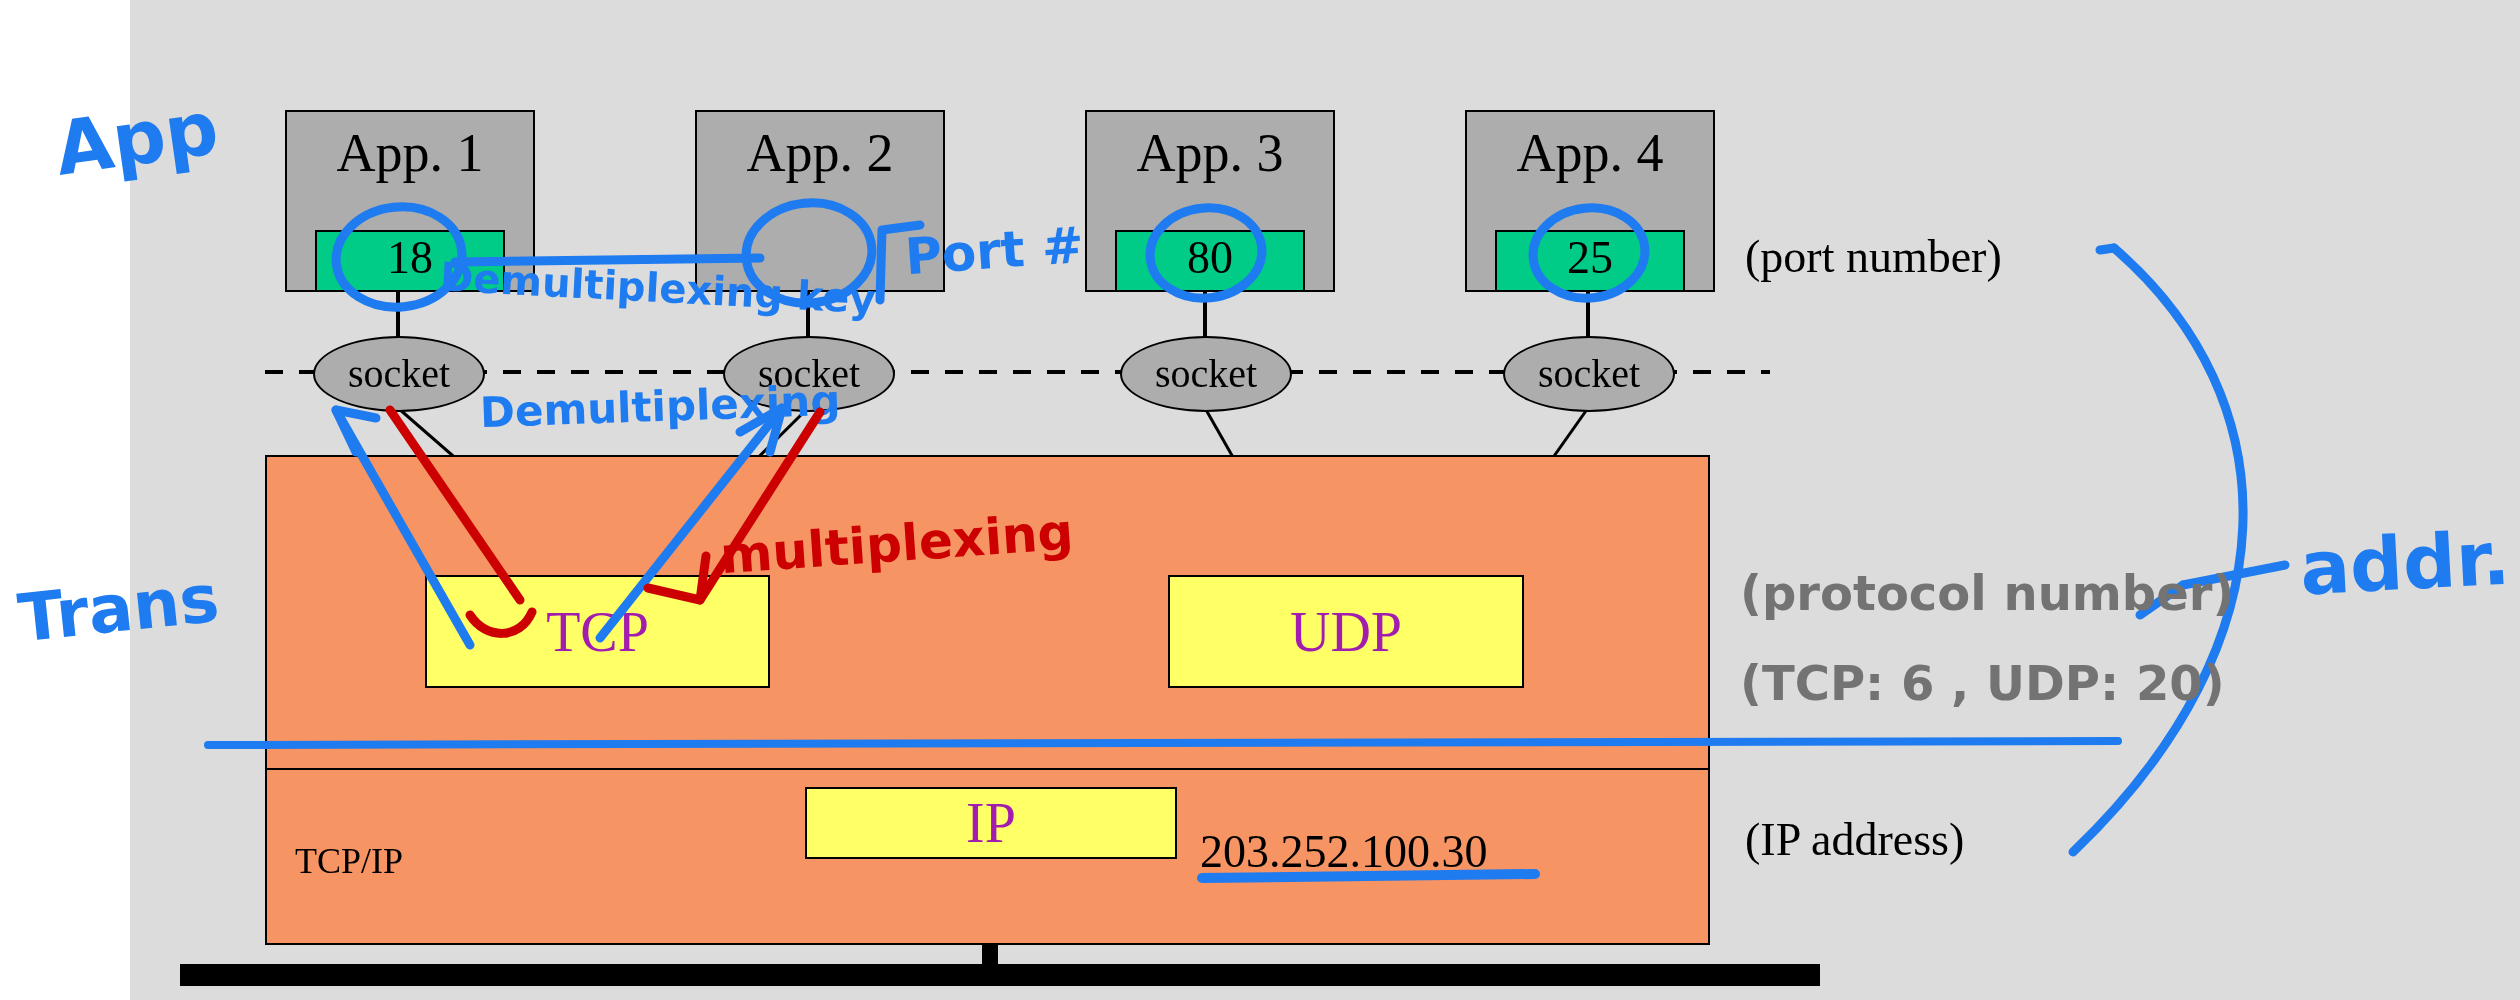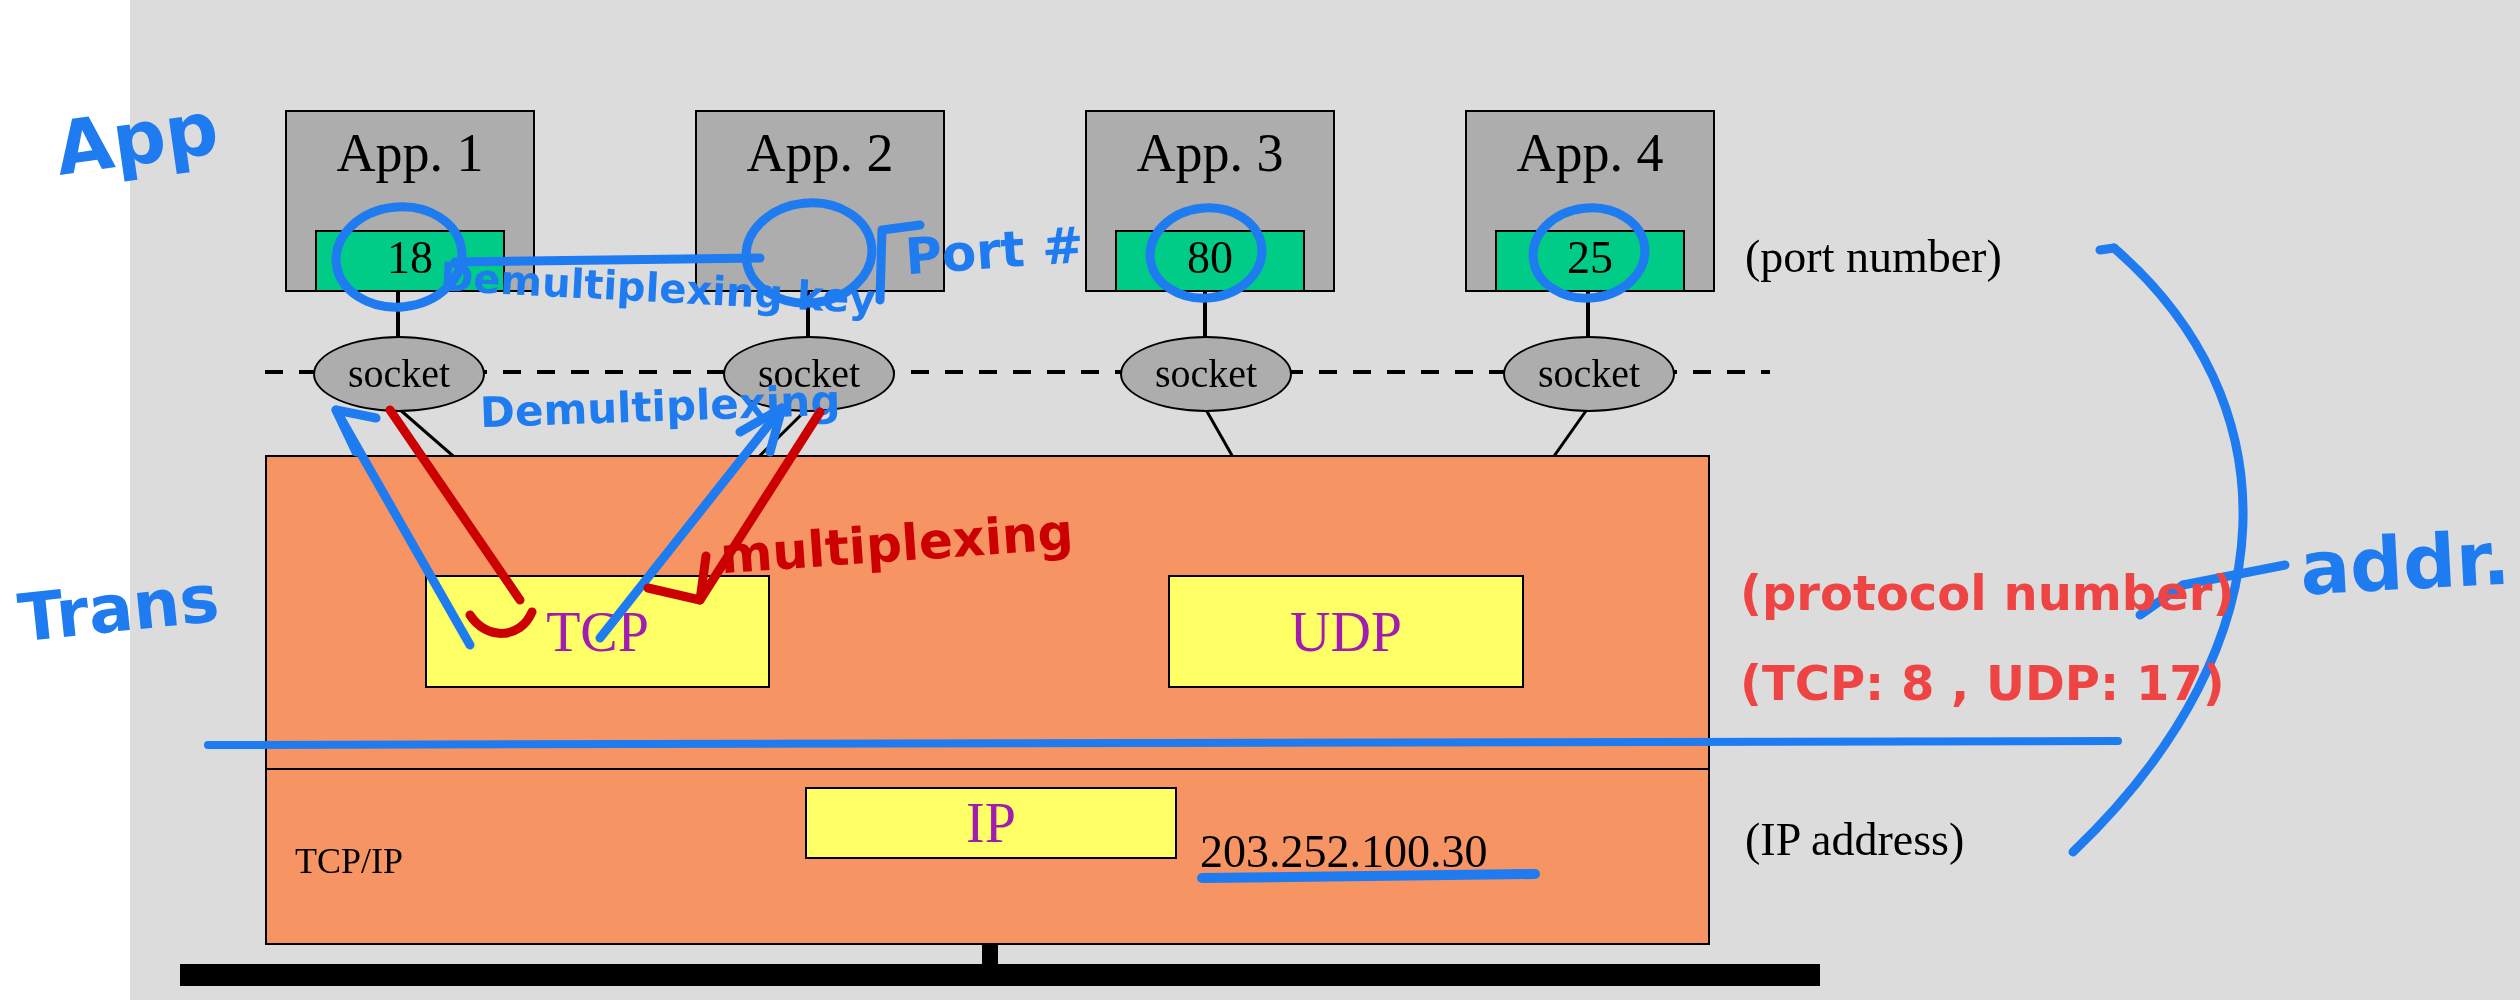--- a/index.html
+++ b/index.html
@@ -55,7 +55,7 @@
   
   .hand{position:absolute;font-family:"DejaVu Sans",sans-serif;
         font-weight:600;white-space:nowrap;color:#1f7bf0;}
-  .hand-blk{color:#ef4444;text-align:right;}
+  .hand-blk{color:#737373;text-align:right;}
   .hand-red{color:#cc0000;}
 </style>
 </head>

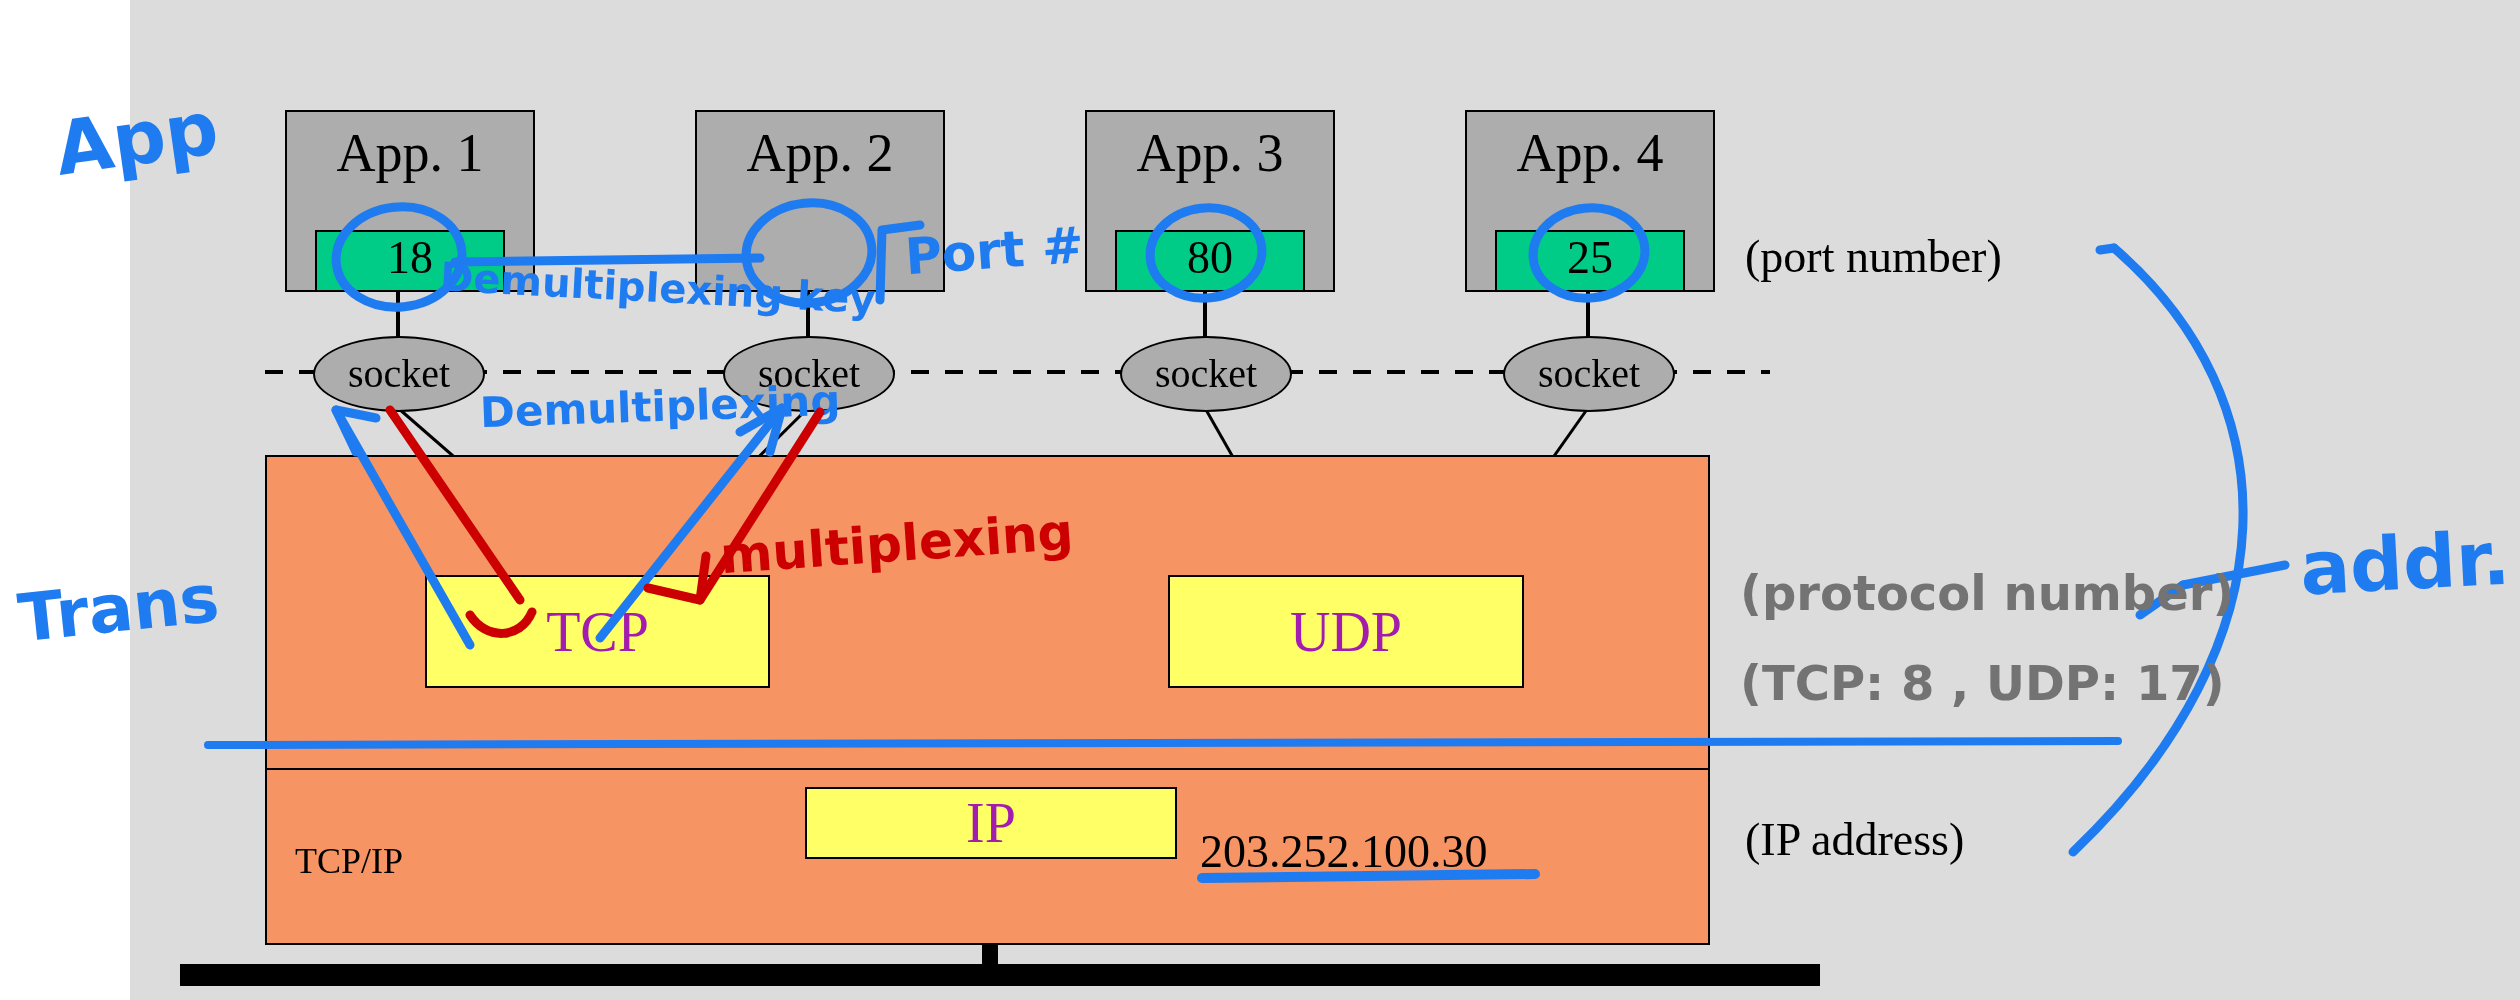--- a/index.html
+++ b/index.html
@@ -192,7 +192,7 @@
 
   <div class="hand hand-blk" style="left:1740px;top:565px;font-size:48px;">(protocol number)</div>
 
-  <div class="hand hand-blk" style="left:1740px;top:655px;font-size:48px;">(TCP: 8 , UDP: 17)</div>
+  <div class="hand hand-blk" style="left:1740px;top:655px;font-size:48px;">(TCP: 6 , UDP: 20)</div>
 
   <div class="hand" style="left:2300px;top:520px;font-size:74px;transform:rotate(-3deg);">addr.</div>
 

